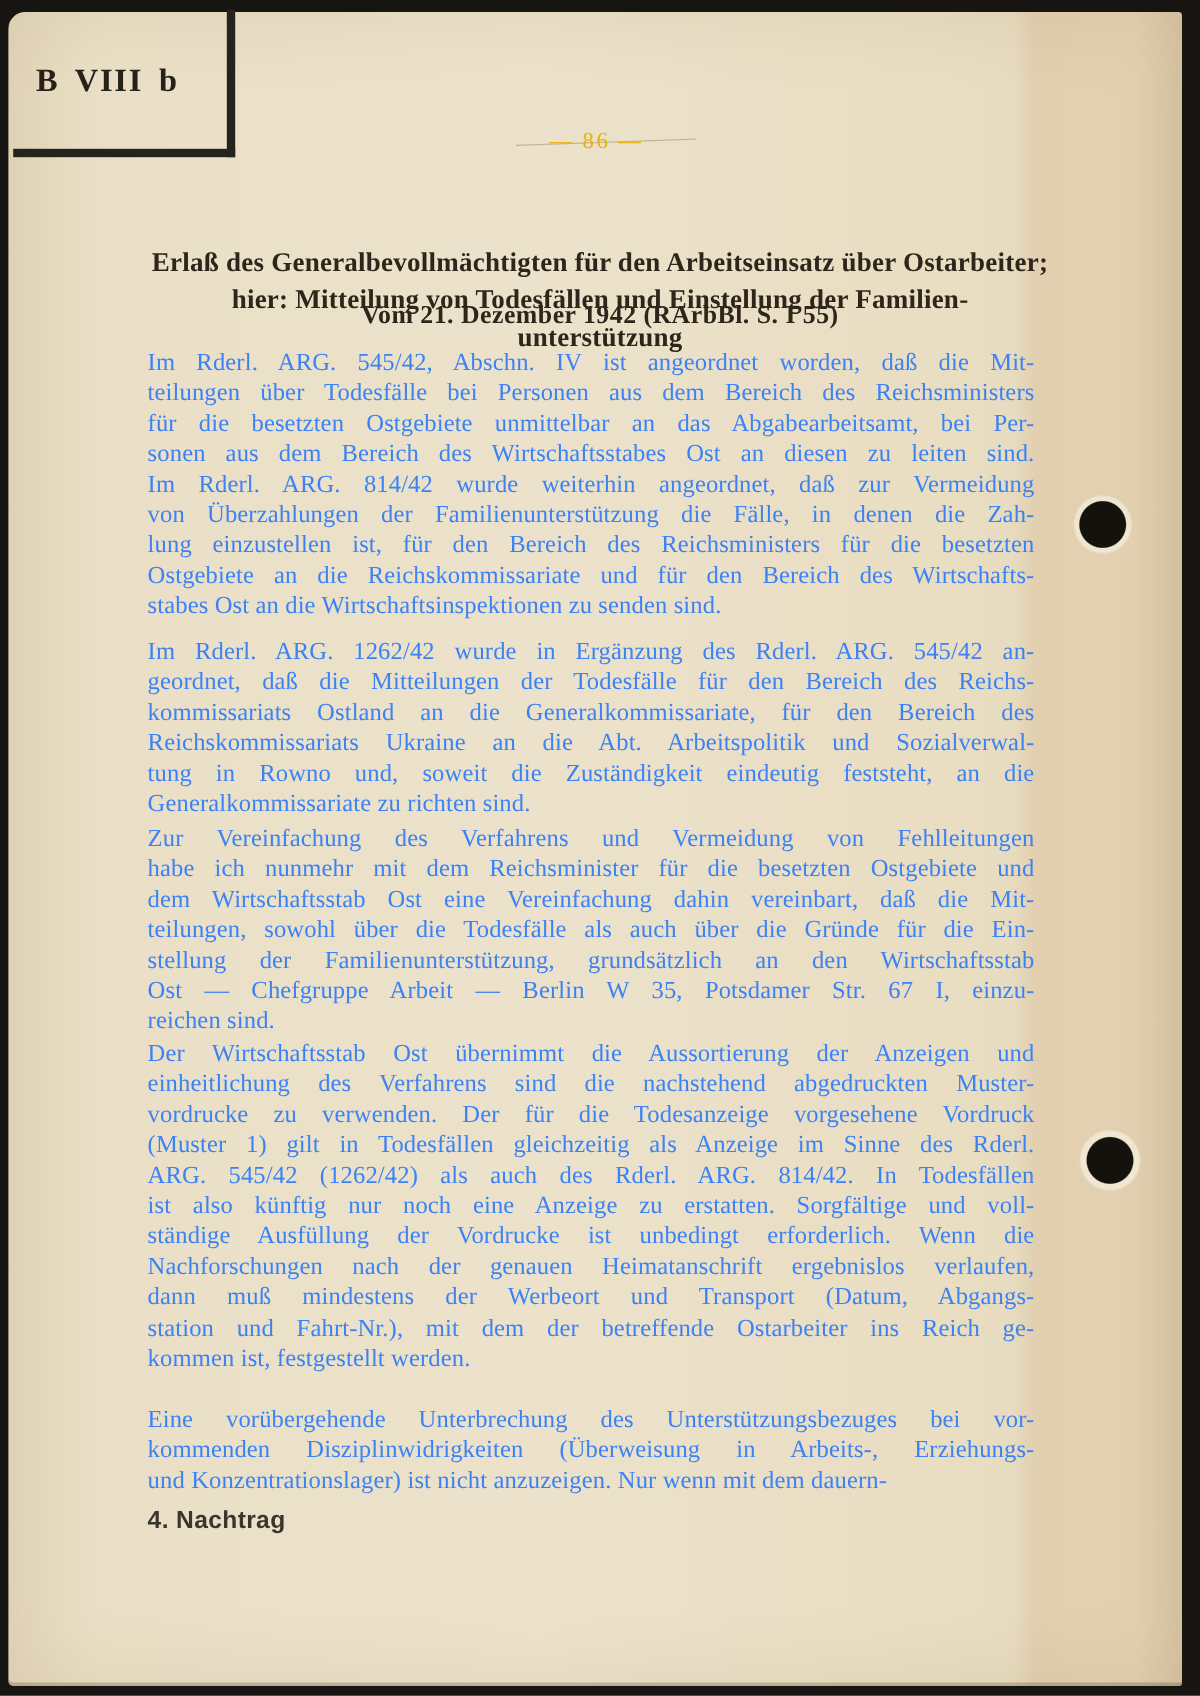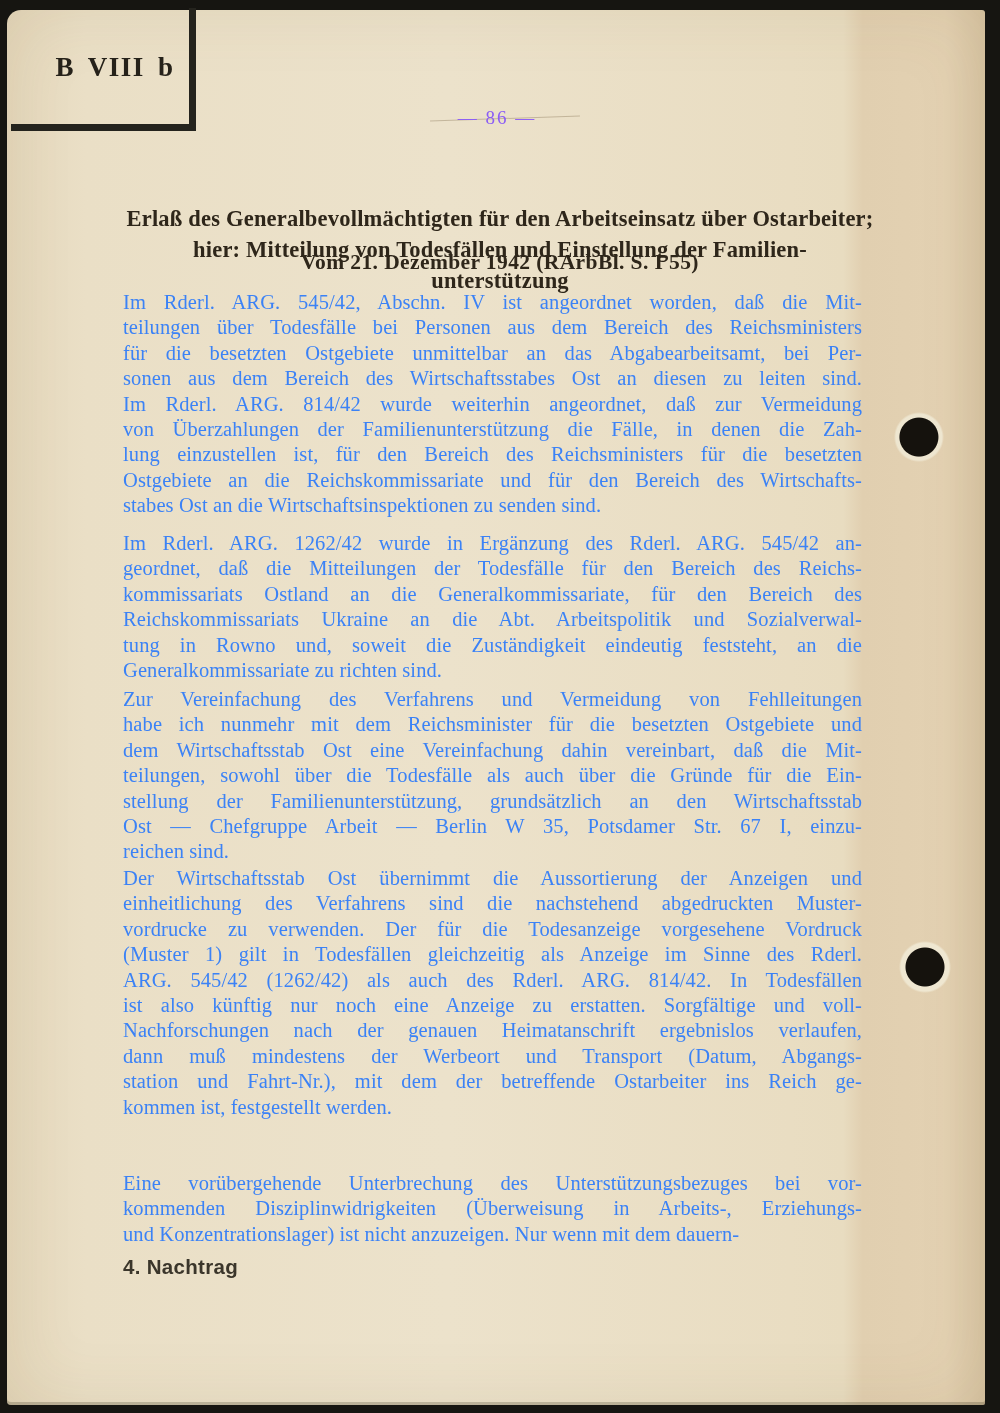--- a/index.html
+++ b/index.html
@@ -19,7 +19,7 @@
   .tab-line-v { position:absolute; left:189px; top:8px; width:7px; height:123px; background:#24231d; }
   .tab-line-h { position:absolute; left:11px; top:124px; width:185px; height:7px; background:#24231d; }
   .tab-label {
-    position:absolute; left:30px; top:52px; width:170px; text-align:center;
+    position:absolute; left:30px; top:52px; width:170px; text-align:left;
     font-weight:700; font-size:27px; letter-spacing:1.5px; word-spacing:5px; color:#26221a;
   }
   .page-number {

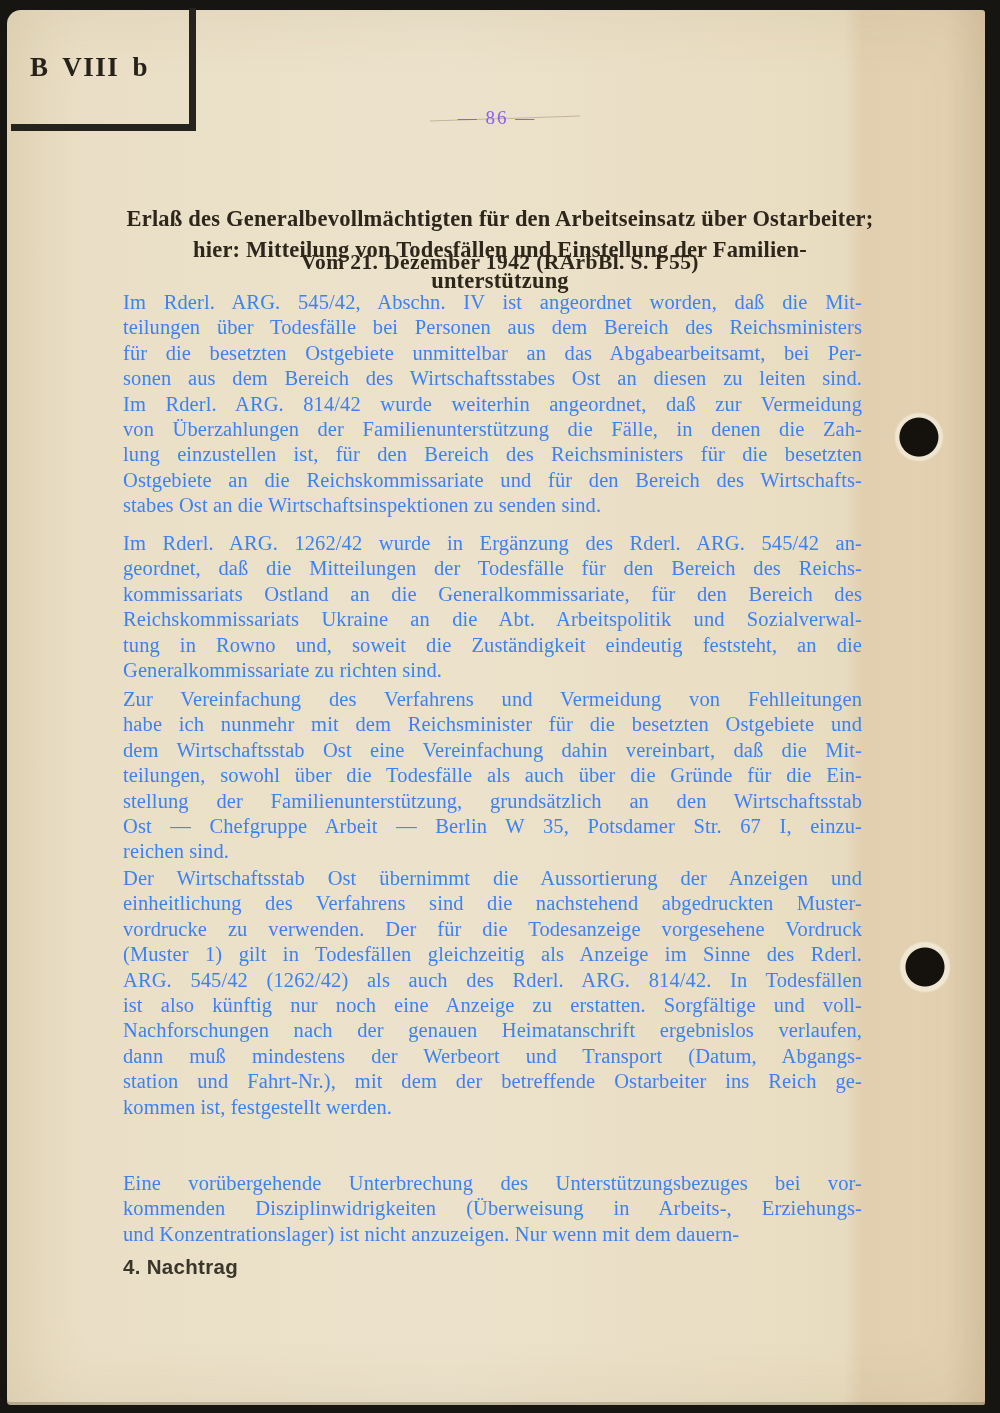--- a/index.html
+++ b/index.html
@@ -24,7 +24,7 @@
   }
   .page-number {
     position:absolute; left:0; top:107px; width:994px; text-align:center;
-    font-size:19px; letter-spacing:2px; color:#8b5cf6;
+    font-size:19px; letter-spacing:2px; color:#eab308;
   }
   .title-block {
     position:absolute; left:100px; top:156px; width:800px; text-align:center;

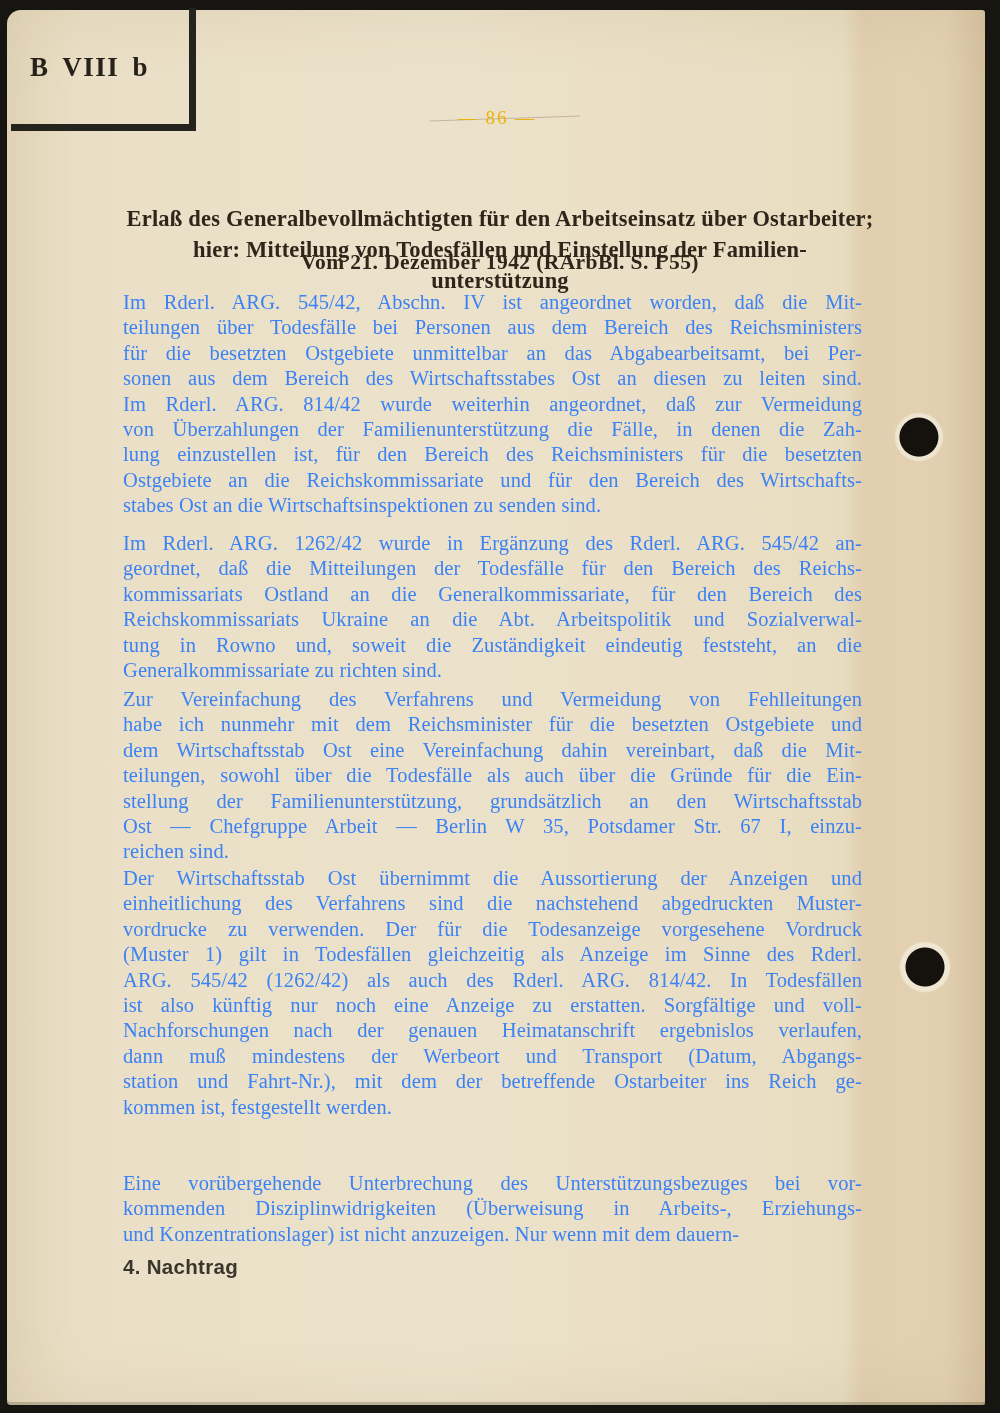--- a/index.html
+++ b/index.html
@@ -117,6 +117,7 @@
       <div class="tline">(Muster 1) gilt in Todesfällen gleichzeitig als Anzeige im Sinne des Rderl.</div>
       <div class="tline">ARG. 545/42 (1262/42) als auch des Rderl. ARG. 814/42. In Todesfällen</div>
       <div class="tline">ist also künftig nur noch eine Anzeige zu erstatten. Sorgfältige und voll-</div>
+      <div class="tline">ständige Ausfüllung der Vordrucke ist unbedingt erforderlich. Wenn die</div>
       <div class="tline">Nachforschungen nach der genauen Heimatanschrift ergebnislos verlaufen,</div>
       <div class="tline">dann muß mindestens der Werbeort und Transport (Datum, Abgangs-</div>
       <div class="tline">station und Fahrt-Nr.), mit dem der betreffende Ostarbeiter ins Reich ge-</div>

